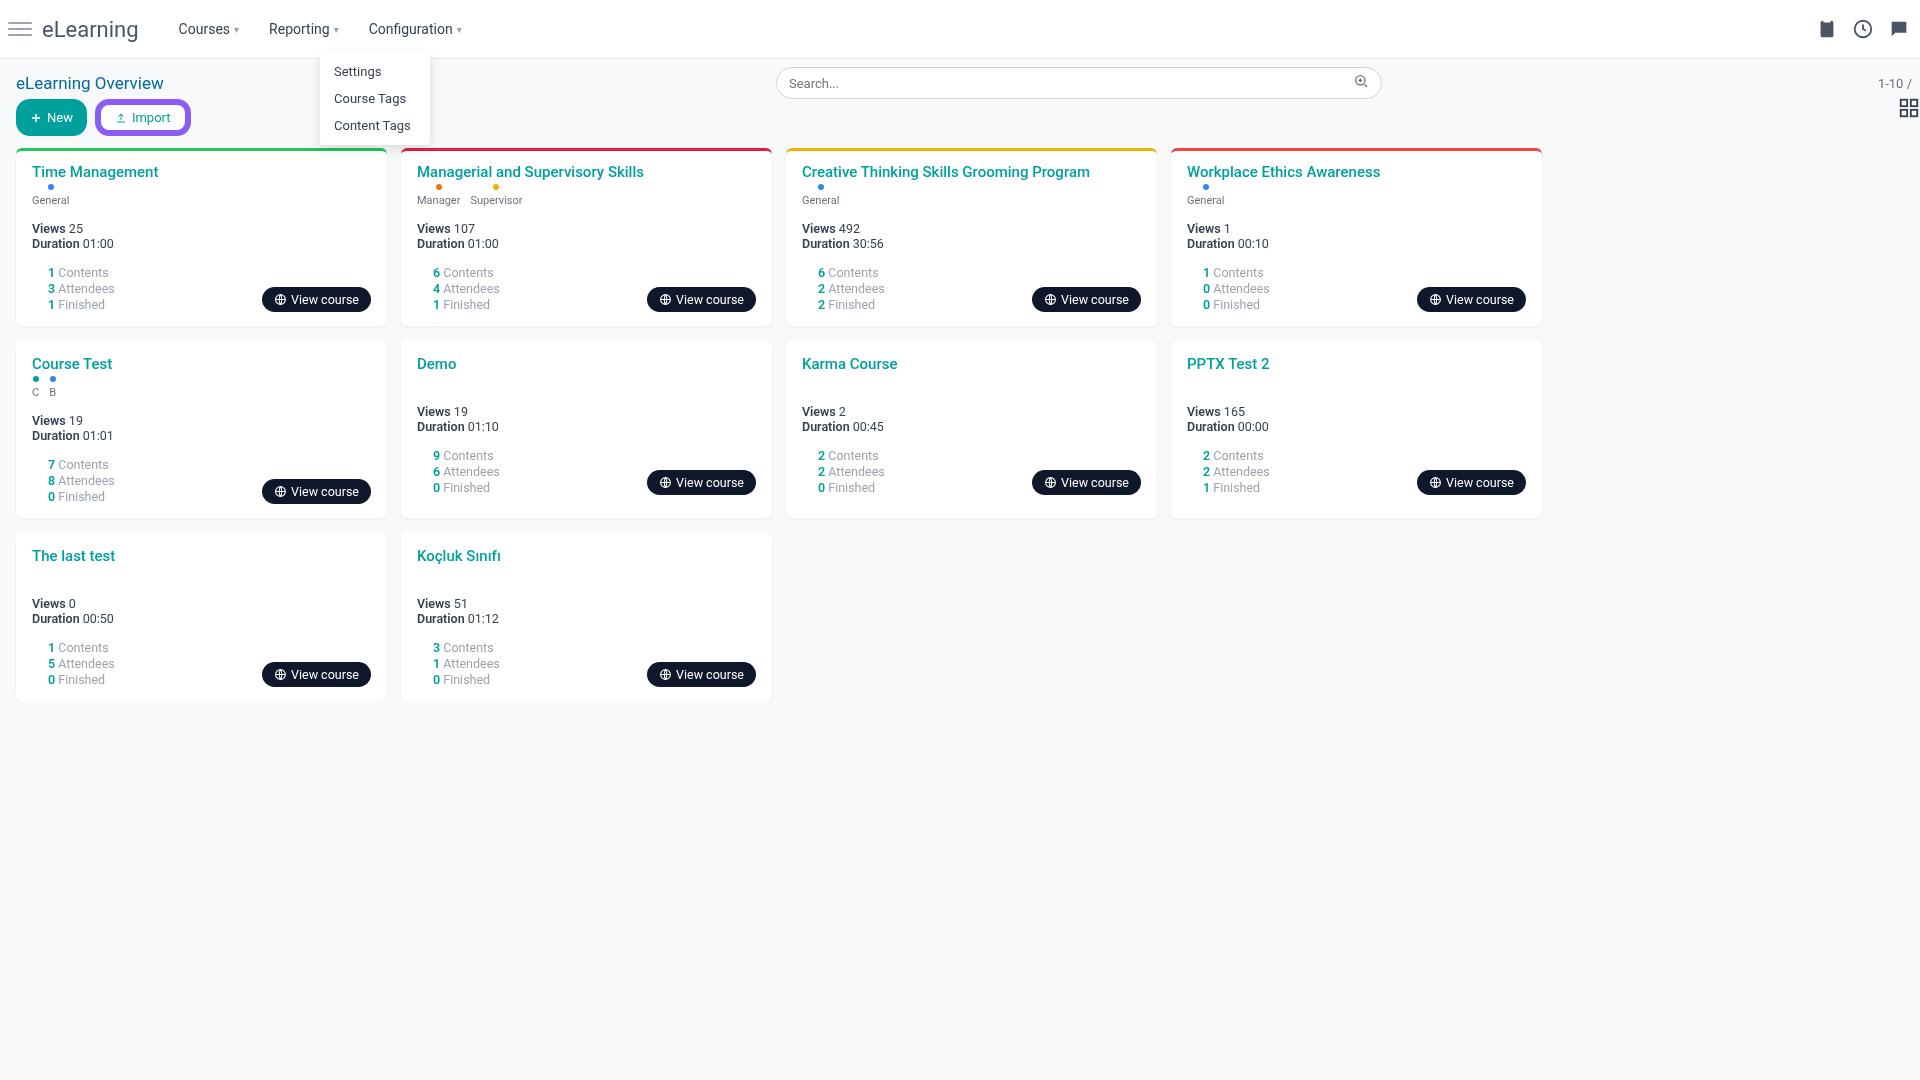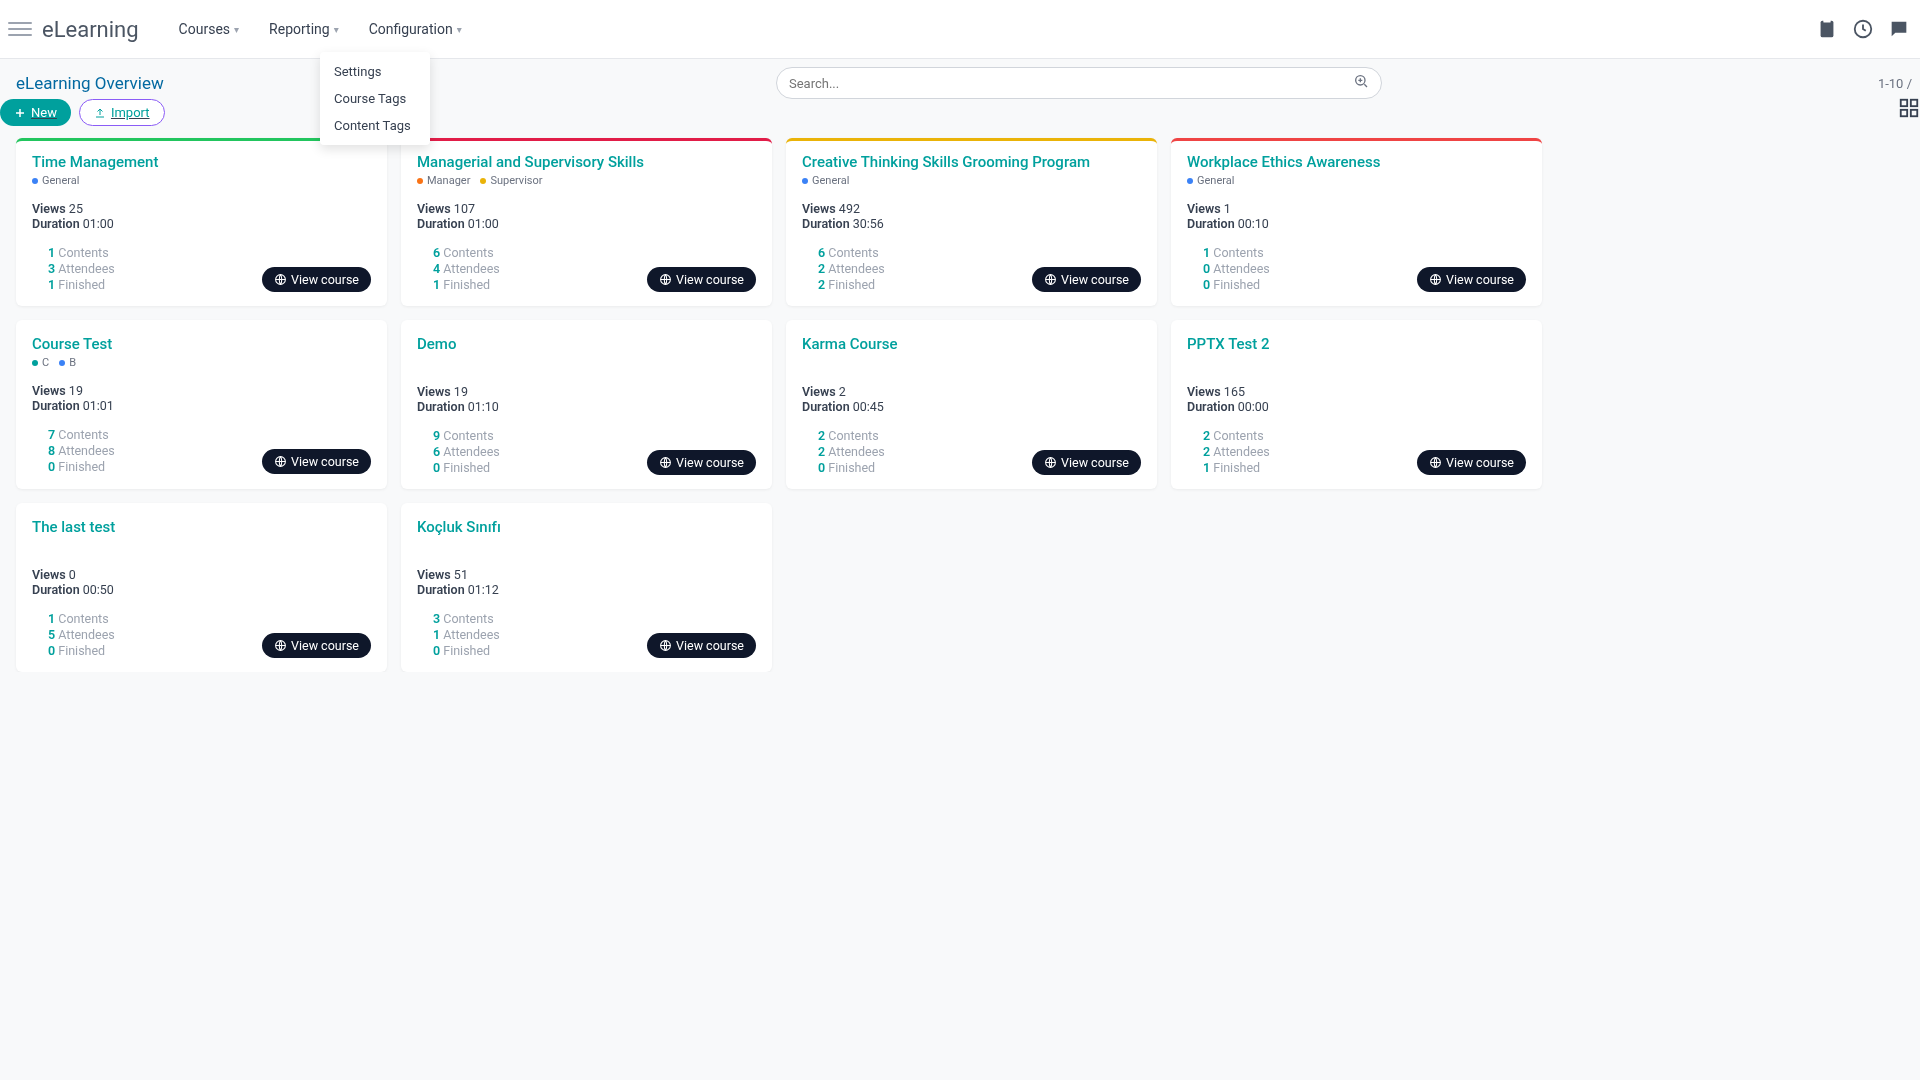--- a/index.html
+++ b/index.html
@@ -29,7 +29,7 @@
 .pager { position: absolute; right: 8px; font-size: 13px; color: #6b7280; }
 
 
-.buttons-row { display: flex; gap: 8px; padding: 0 0 12px; position: relative; text-decoration: underline; }
+.buttons-row { display: flex; gap: 8px; padding: 0 16px 12px; position: relative; }
 .btn-new { background: #00a09d; color: #fff; border: none; border-radius: 14px; padding: 5px 14px; font-size: 13px; display: flex; align-items: center; gap: 5px; cursor: pointer; }
 .btn-import { background: #fff; color: #00a09d; border: 1px solid #8b5cf6; border-radius: 14px; padding: 5px 14px; font-size: 13px; display: flex; align-items: center; gap: 5px; cursor: pointer; }
 .view-toggle { position: absolute; right: 0; top: -2px; }

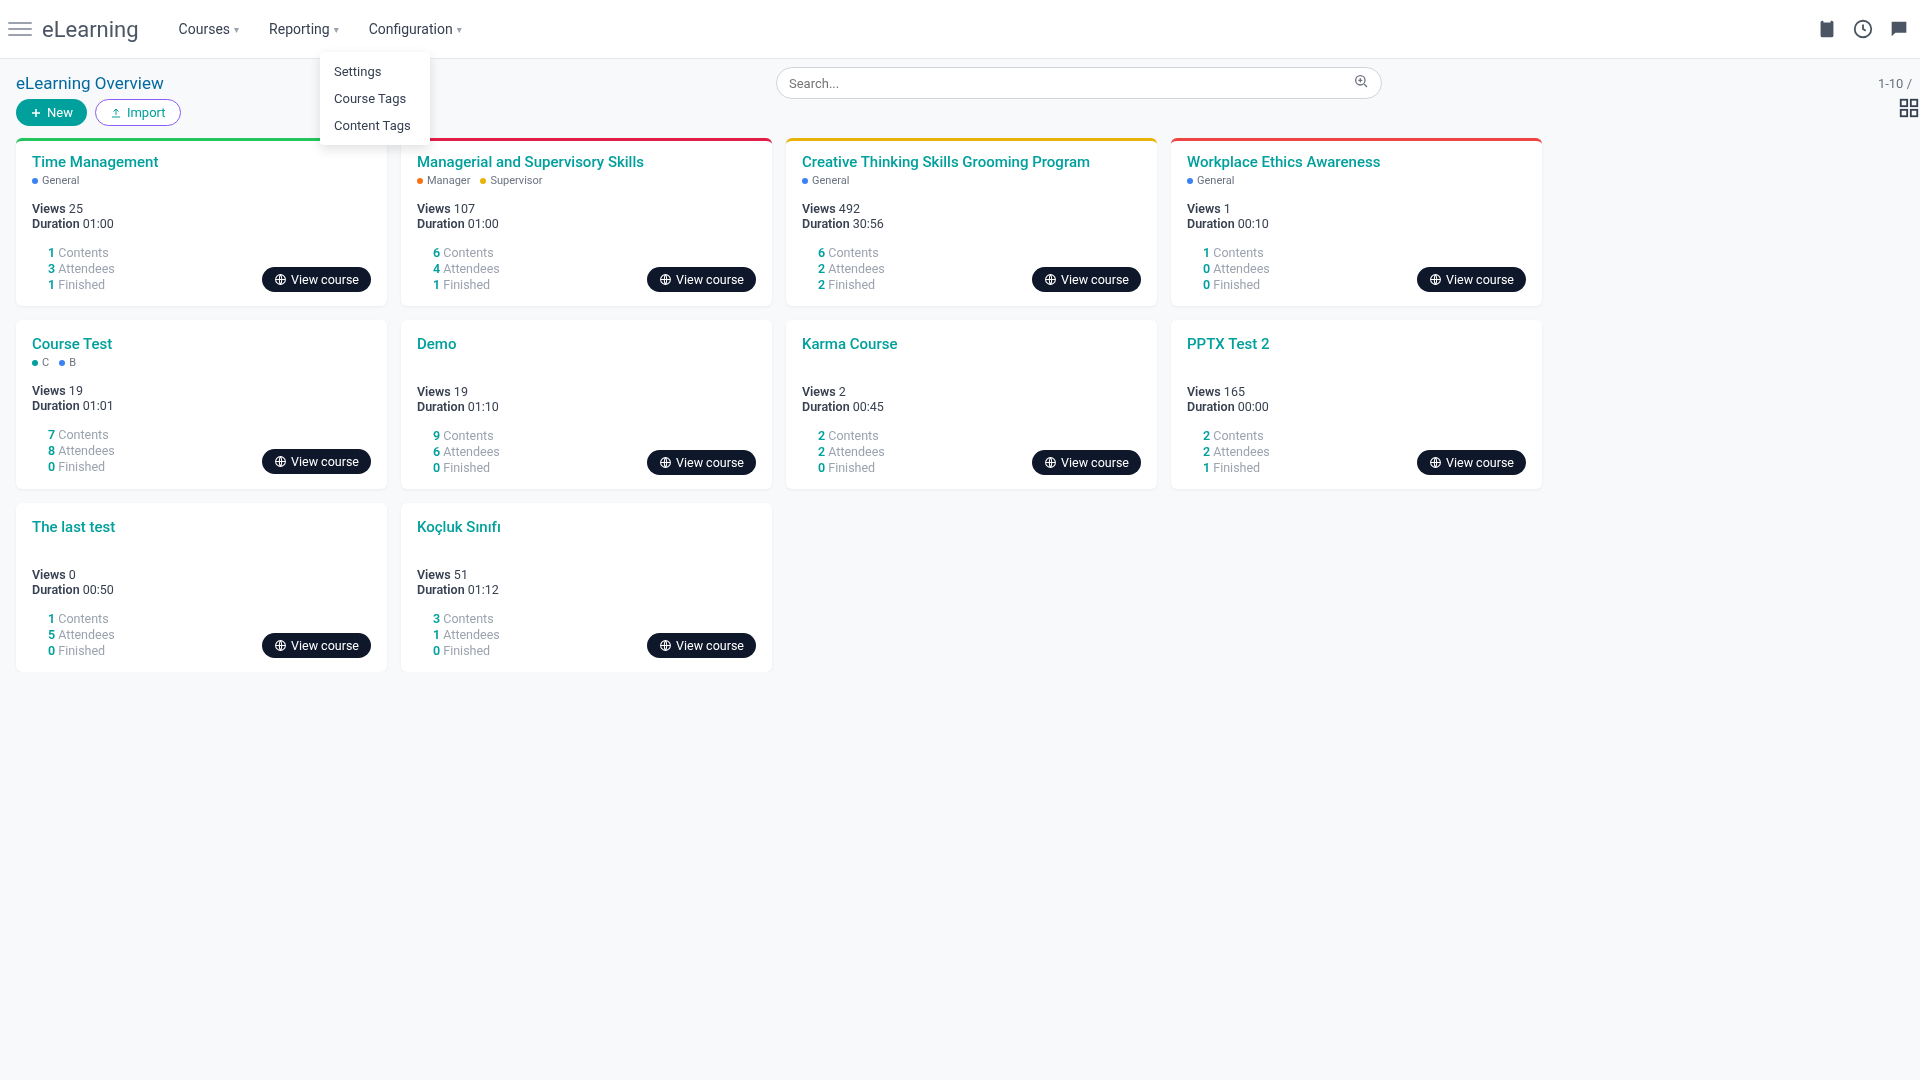--- a/index.html
+++ b/index.html
@@ -31,7 +31,7 @@
 
 .buttons-row { display: flex; gap: 8px; padding: 0 16px 12px; position: relative; }
 .btn-new { background: #00a09d; color: #fff; border: none; border-radius: 14px; padding: 5px 14px; font-size: 13px; display: flex; align-items: center; gap: 5px; cursor: pointer; }
-.btn-import { background: #fff; color: #00a09d; border: 1px solid #8b5cf6; border-radius: 14px; padding: 5px 14px; font-size: 13px; display: flex; align-items: center; gap: 5px; cursor: pointer; }
+.btn-import { background: #fff; color: #00a09d; border: 6px solid #8b5cf6; border-radius: 14px; padding: 5px 14px; font-size: 13px; display: flex; align-items: center; gap: 5px; cursor: pointer; }
 .view-toggle { position: absolute; right: 0; top: -2px; }
 .grid-icon { width: 22px; height: 22px; cursor: pointer; }
 

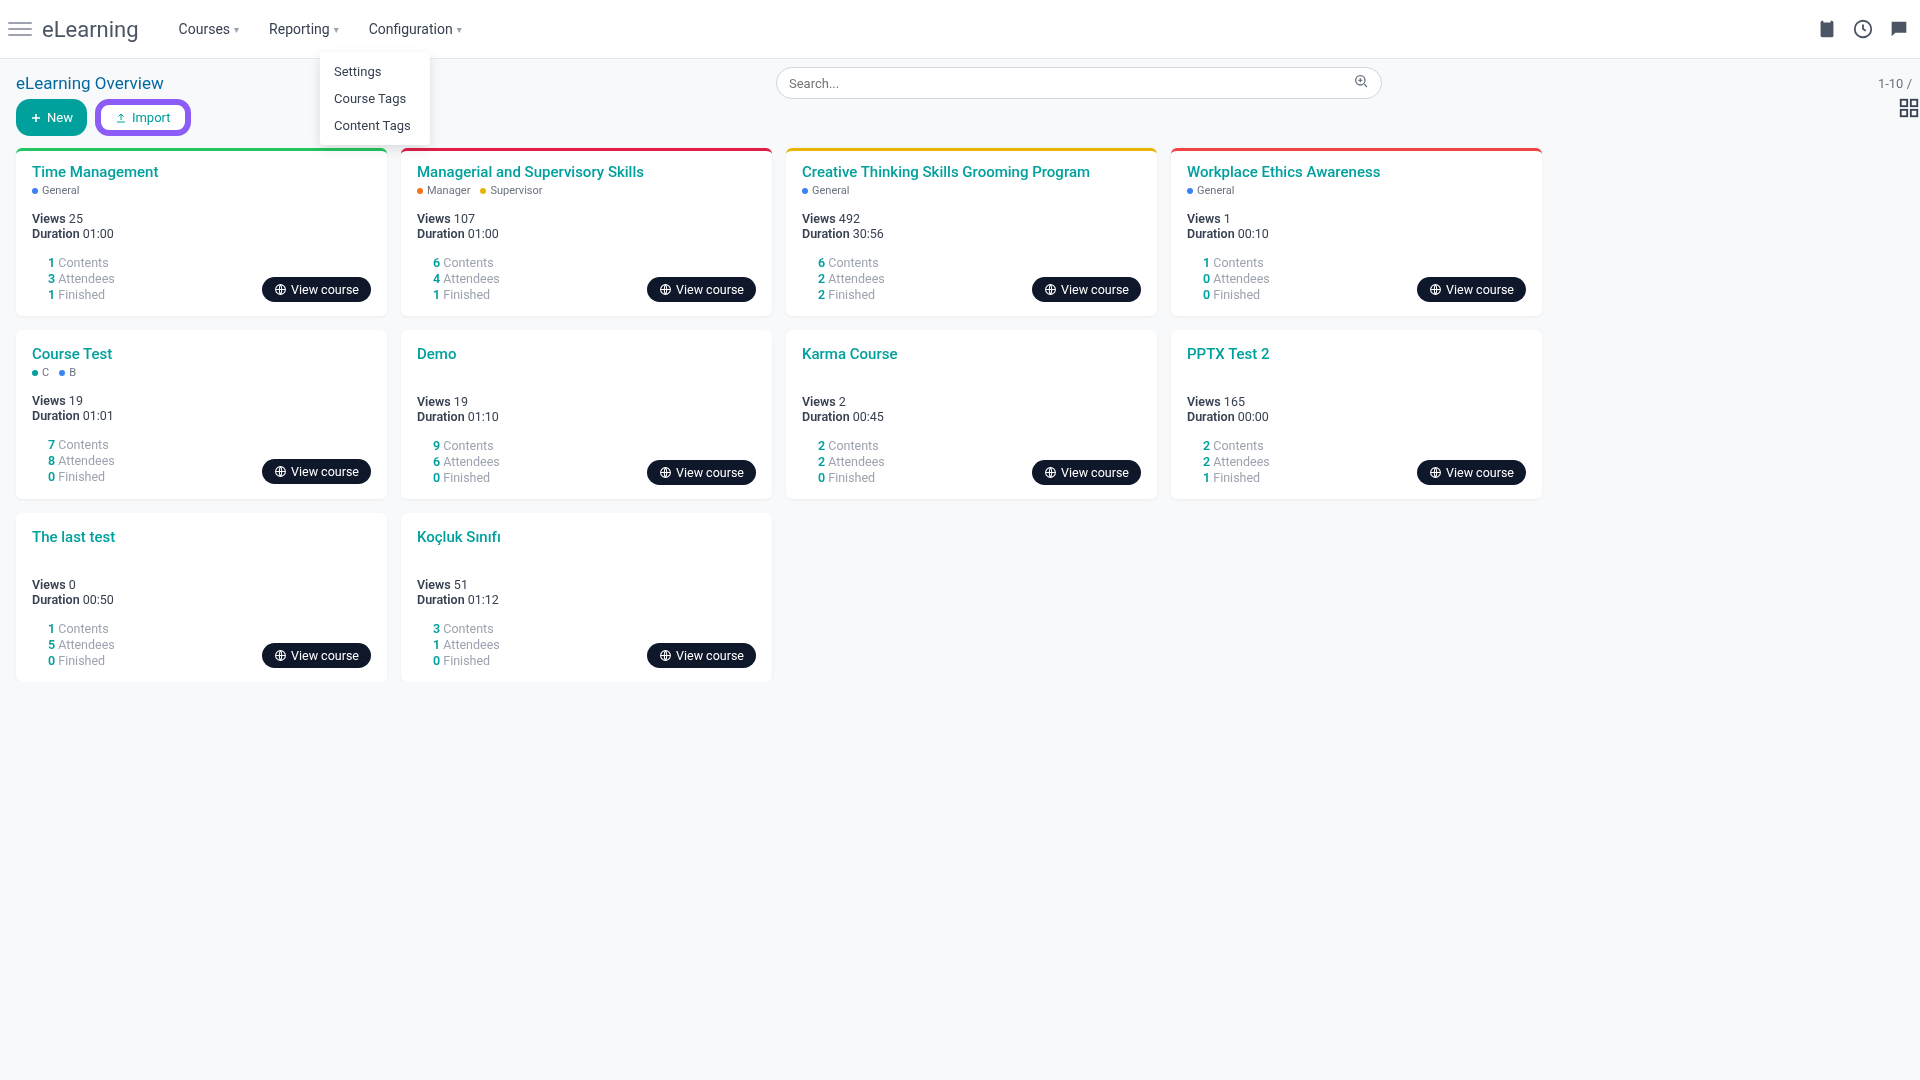--- a/index.html
+++ b/index.html
@@ -44,7 +44,7 @@
 .card.c-red { border-top-color: #ef4444; }
 .card-title { font-size: 15px; color: #00a09d; font-weight: 500; margin-bottom: 3px; }
 .tags { display: flex; gap: 10px; margin-bottom: 14px; }
-.tag { display: flex; align-items: center; gap: 4px; font-size: 11px; color: #6b7280; }
+.tag { display: flex; align-items: center; gap: 4px; font-size: 11px; color: #6b7280; flex-direction: column; }
 .dot { width: 6px; height: 6px; border-radius: 50%; display: inline-block; }
 .dot-blue { background: #3b82f6; }
 .dot-orange { background: #f97316; }

